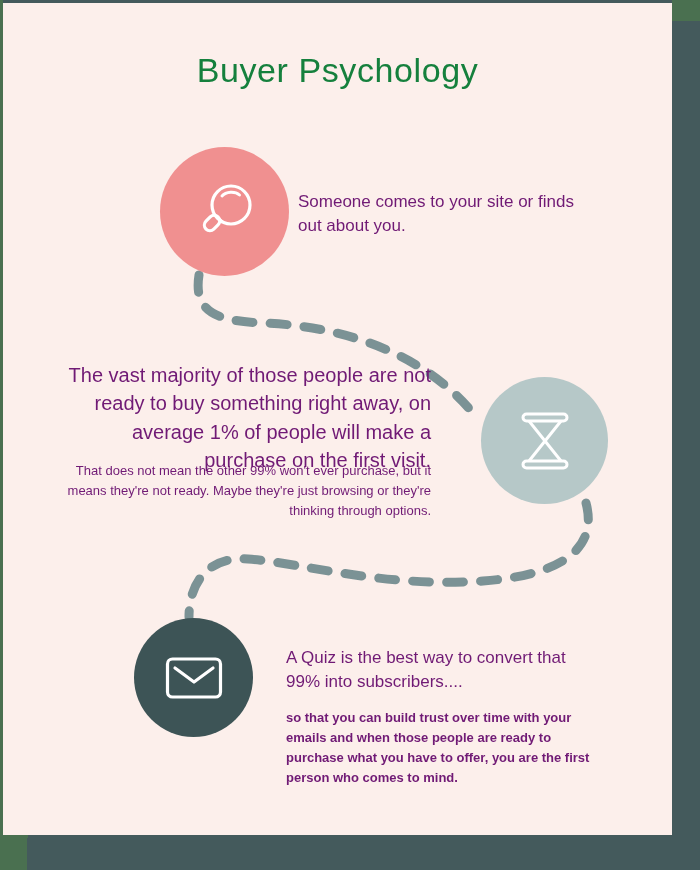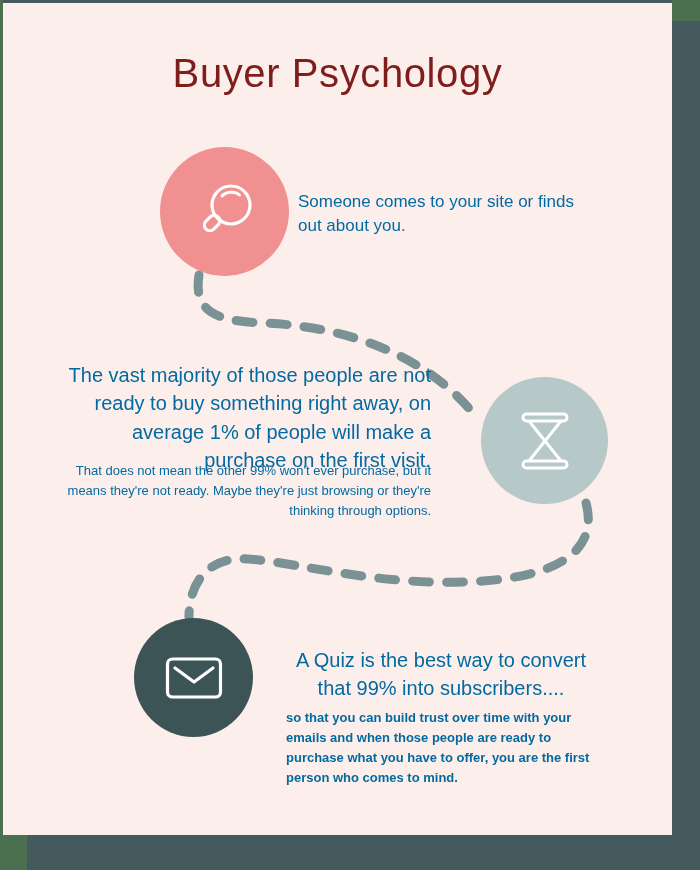--- a/index.html
+++ b/index.html
@@ -53,10 +53,10 @@
     top: 48px;
     width: 669px;
     text-align: center;
-    font-size: 40px;
+    font-size: 34px;
     font-weight: 300;
     letter-spacing: 0.6px;
-    color: #7f1d1d;
+    color: #15803d;
   }
   .connector {
     position: absolute;

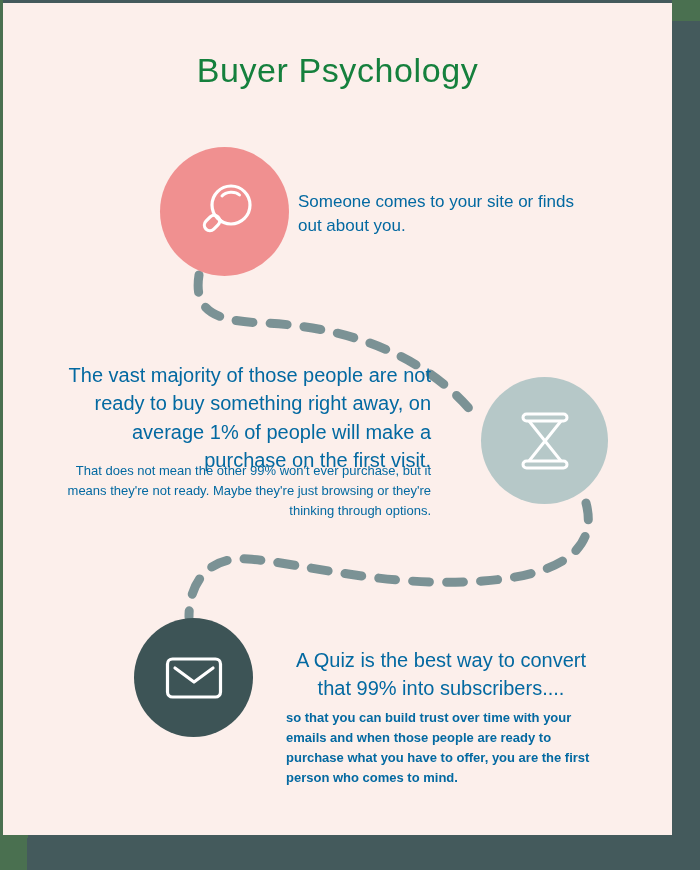--- a/index.html
+++ b/index.html
@@ -96,7 +96,7 @@
   }
   .copy {
     position: absolute;
-    color: #0369a1;
+    color: #701a75;
   }
   .copy-1 {
     left: 295px;

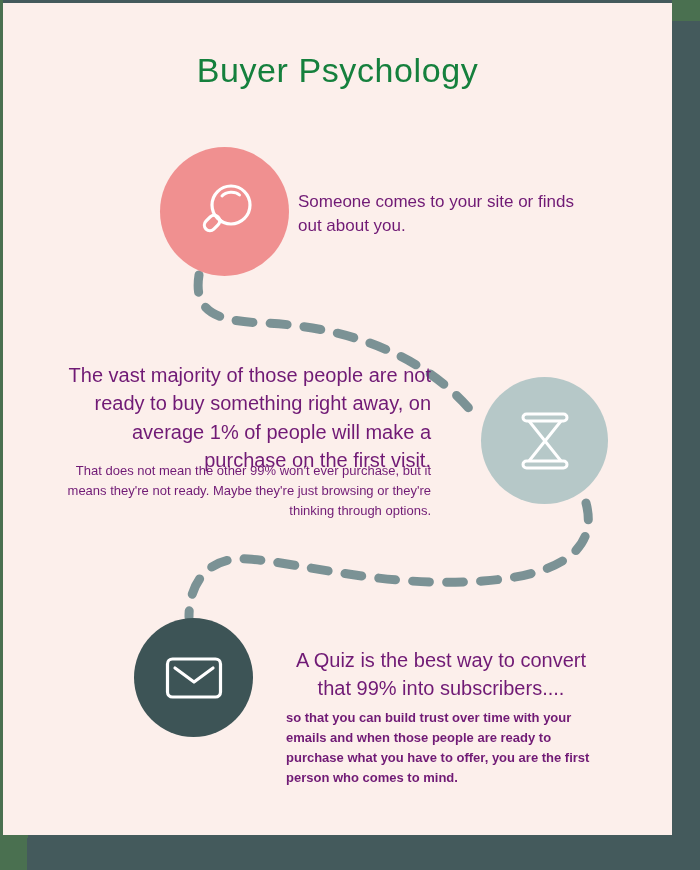--- a/index.html
+++ b/index.html
@@ -126,8 +126,8 @@
     left: 283px;
     top: 643px;
     width: 310px;
-    text-align: center;
-    font-size: 20px;
+    text-align: left;
+    font-size: 17px;
     line-height: 1.42;
   }
   .copy-5 {

